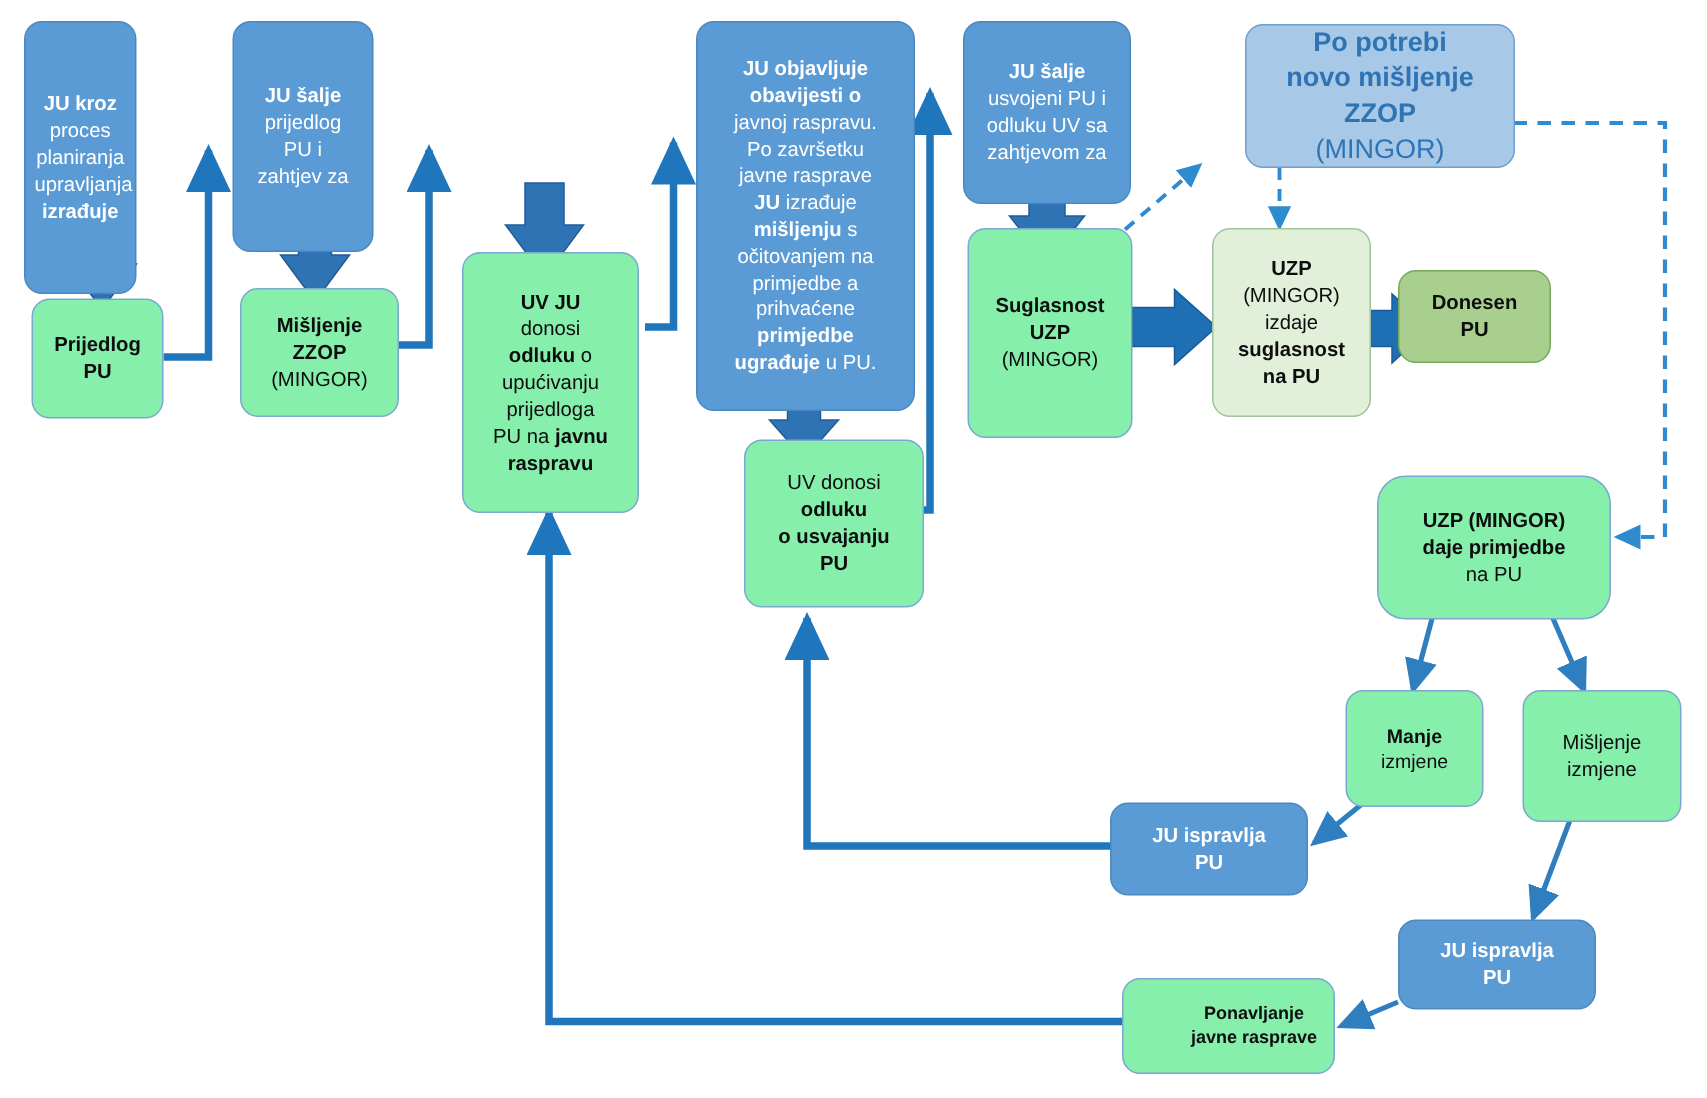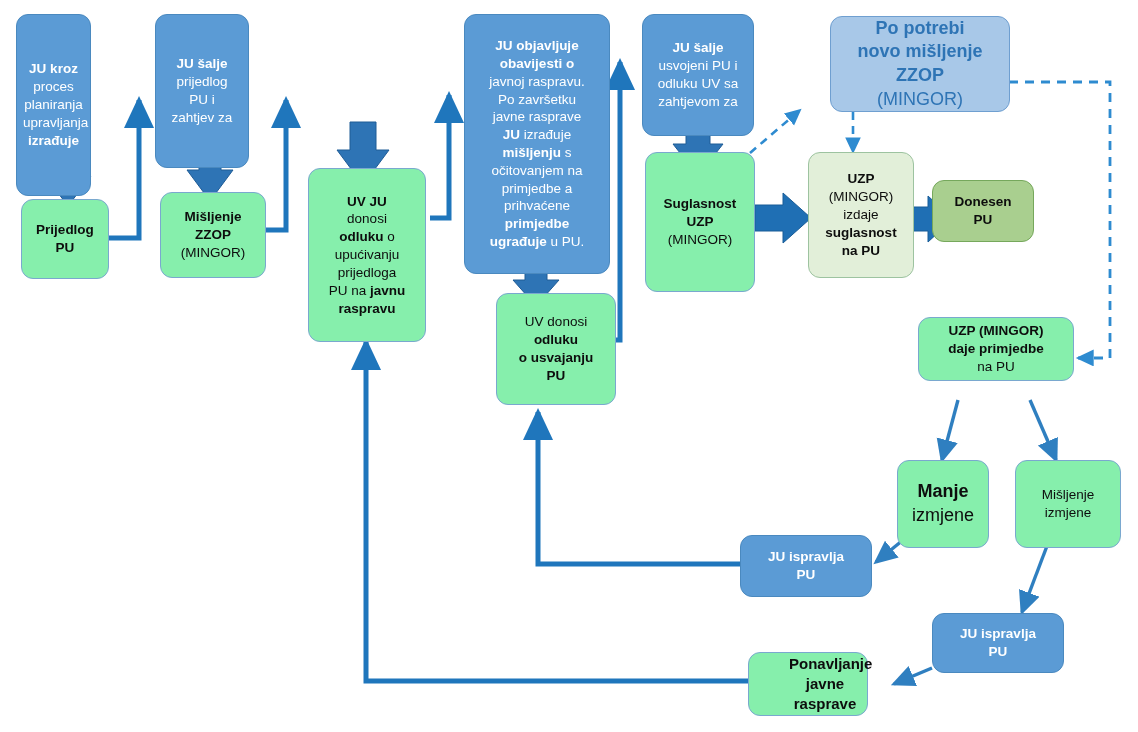--- a/index.html
+++ b/index.html
@@ -233,7 +233,7 @@
     </span>
   </div>
 
-  <div class="node n-light" style="left:918px;top:317px;width:156px;height:64px;font-size:13.5px;">
+  <div class="node n-light" style="left:918px;top:317px;width:156px;height:96px;font-size:13.5px;border-radius:19px;">
     <span class="txt">
       <b>UZP (MINGOR)</b><br>
       <b>daje primjedbe</b><br>

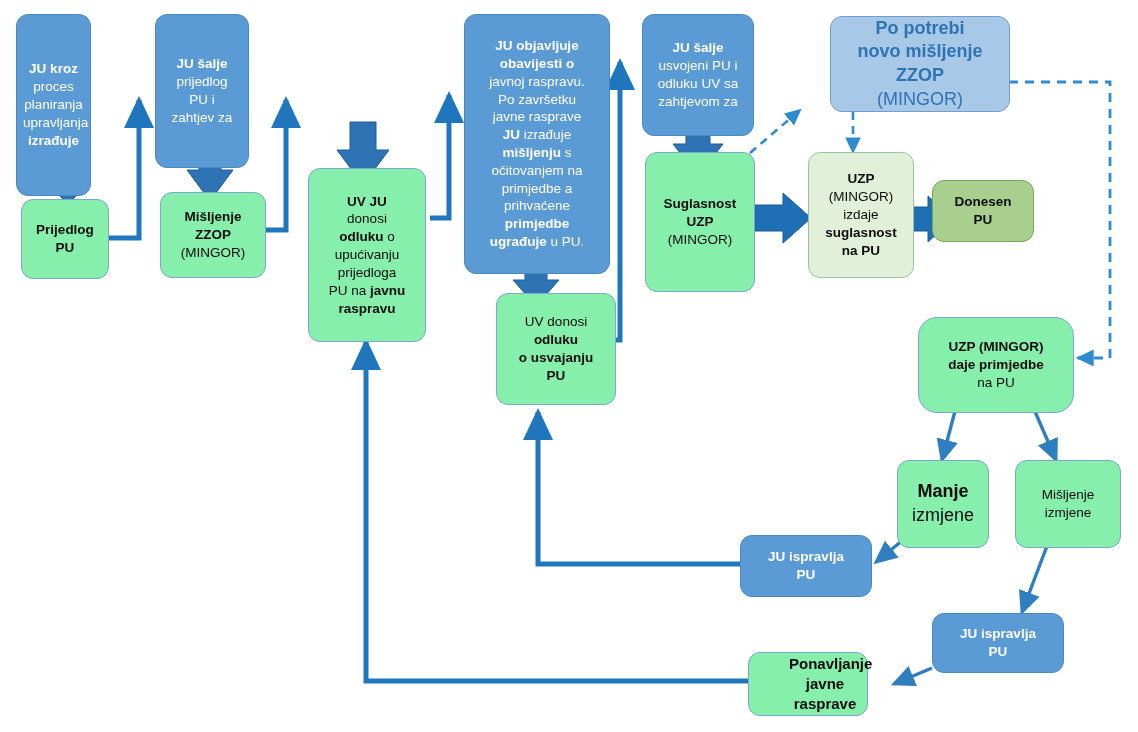--- a/index.html
+++ b/index.html
@@ -241,7 +241,7 @@
     </span>
   </div>
 
-  <div class="node n-light" style="left:897px;top:460px;width:92px;height:88px;font-size:18px;align-items:center;">
+  <div class="node n-light" style="left:897px;top:460px;width:92px;height:78px;font-size:13px;align-items:center;">
     <span class="txt">
       <b>Manje</b><br>
       <span>izmjene</span>

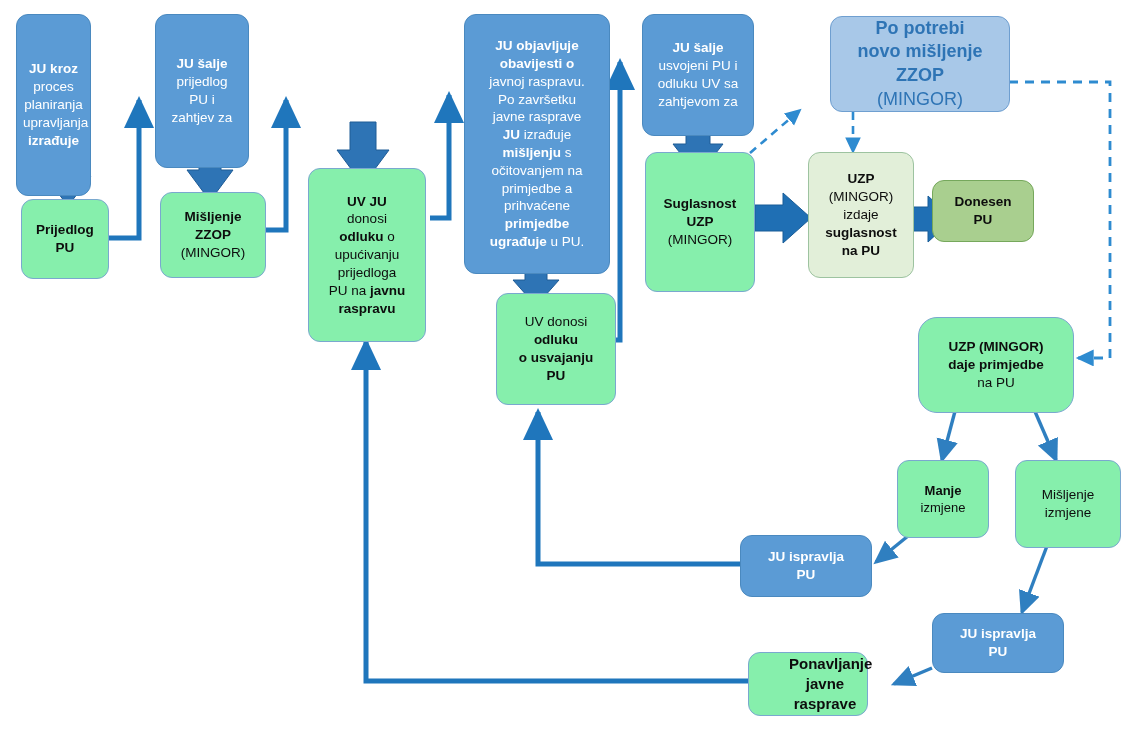--- a/index.html
+++ b/index.html
@@ -269,7 +269,7 @@
     </span>
   </div>
 
-  <div class="node n-light" style="left:748px;top:652px;width:120px;height:64px;font-size:15px;font-weight:bold;padding-left:40px;">
+  <div class="node n-light" style="left:748px;top:652px;width:142px;height:64px;font-size:12px;font-weight:bold;padding-left:40px;">
     <span class="txt">
       <span>Ponavljanje</span><br>
       <span>javne rasprave</span>

